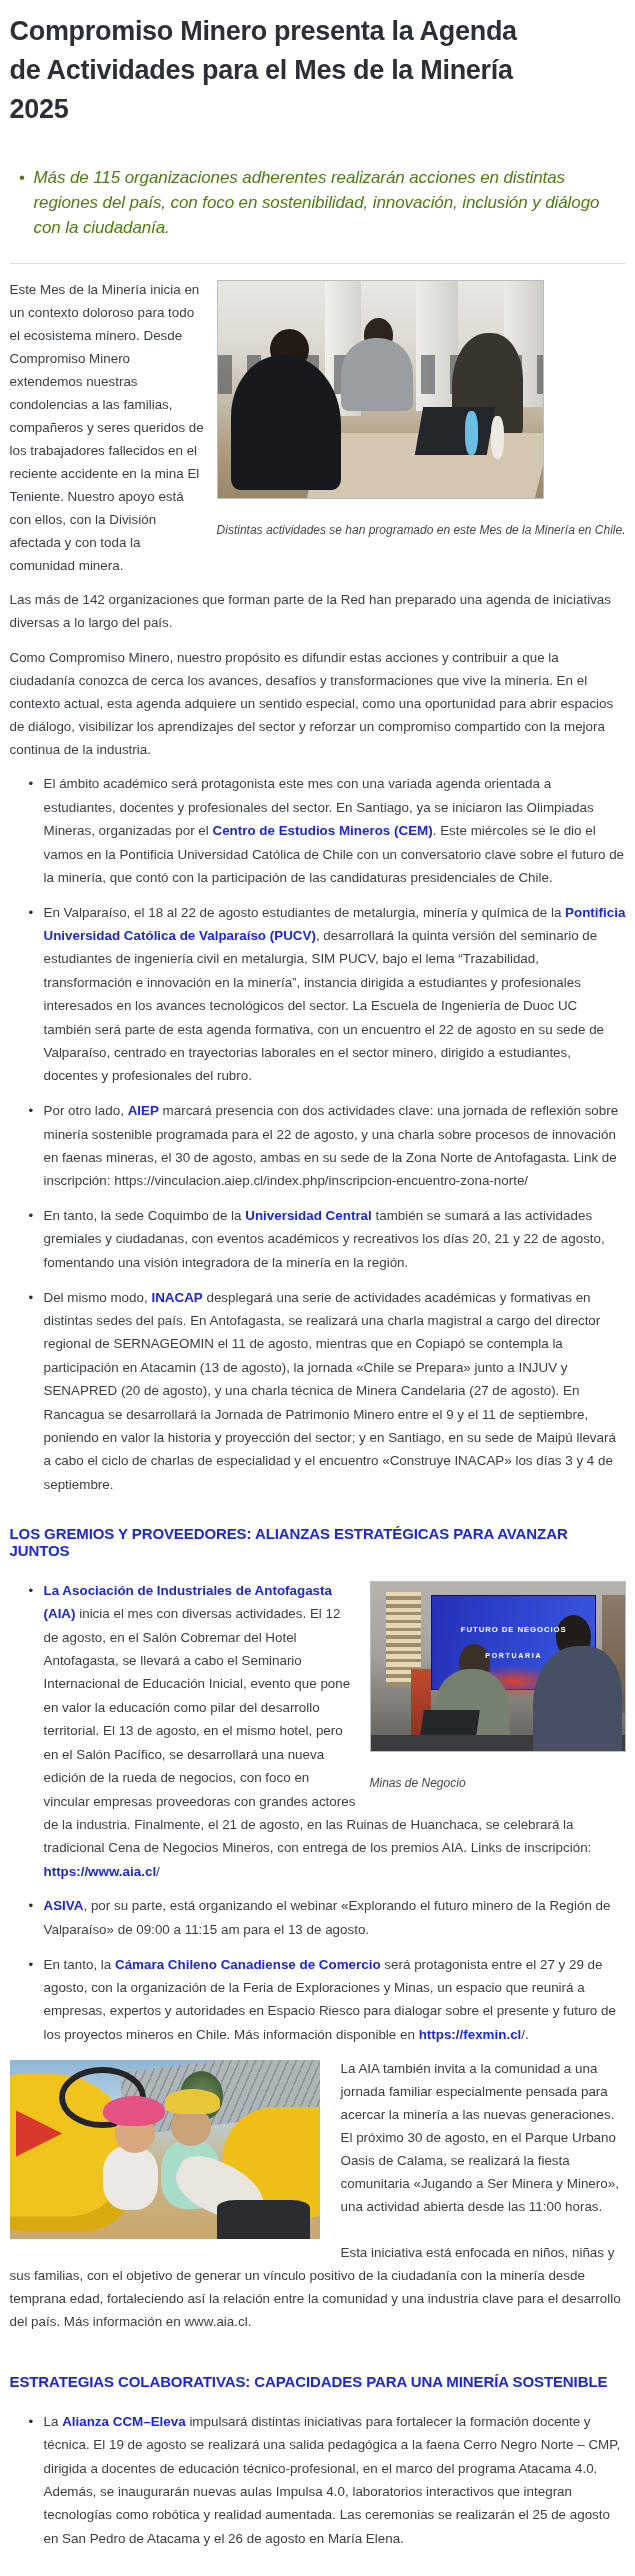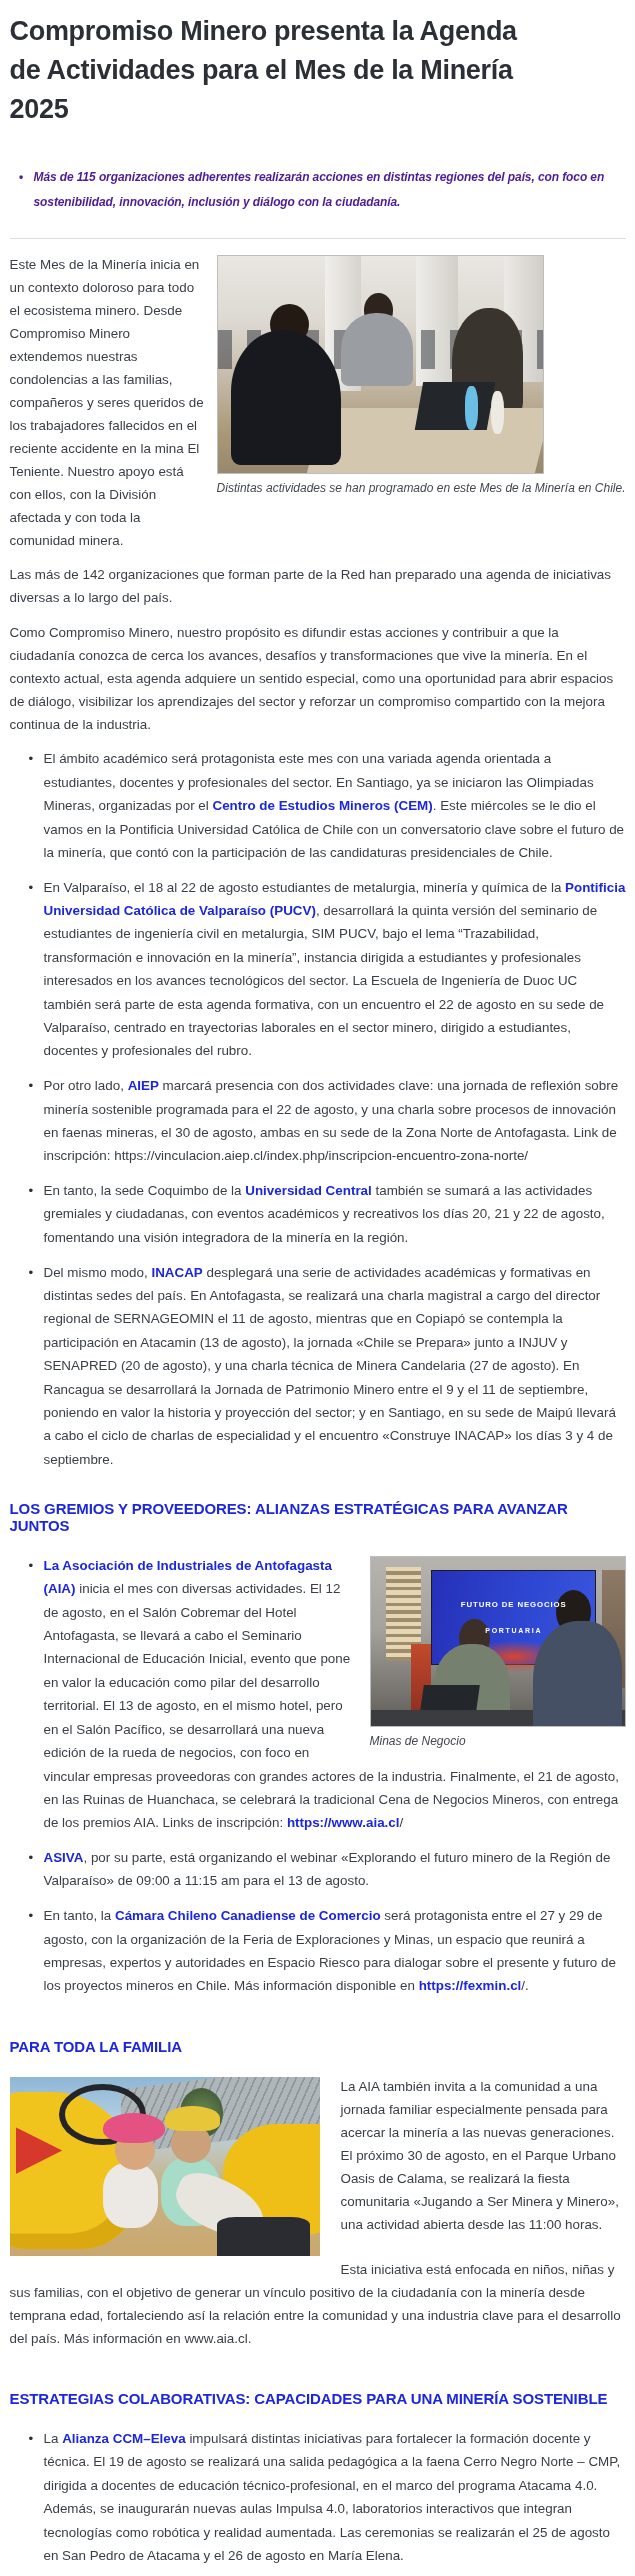--- a/index.html
+++ b/index.html
@@ -10,8 +10,8 @@
      letter-spacing:-0.3px;margin:7px 0 0 0;max-width:528px;}
 
   ul.lede{list-style:none;margin:36px 0 0 0;padding:0;}
-  ul.lede li{position:relative;padding-left:24px;font-size:12px;font-weight:700;
-     font-style:italic;color:#4c1d95;line-height:25px;letter-spacing:-0.1px;}
+  ul.lede li{position:relative;padding-left:24px;font-size:17px;font-weight:400;
+     font-style:italic;color:#4d7c0f;line-height:25px;letter-spacing:-0.1px;}
   ul.lede li::before{content:"•";position:absolute;left:9.5px;top:0;font-style:normal;}
 
   hr.div{border:none;border-top:0.9px solid #dcdee2;margin:22.5px 0 0 0;}

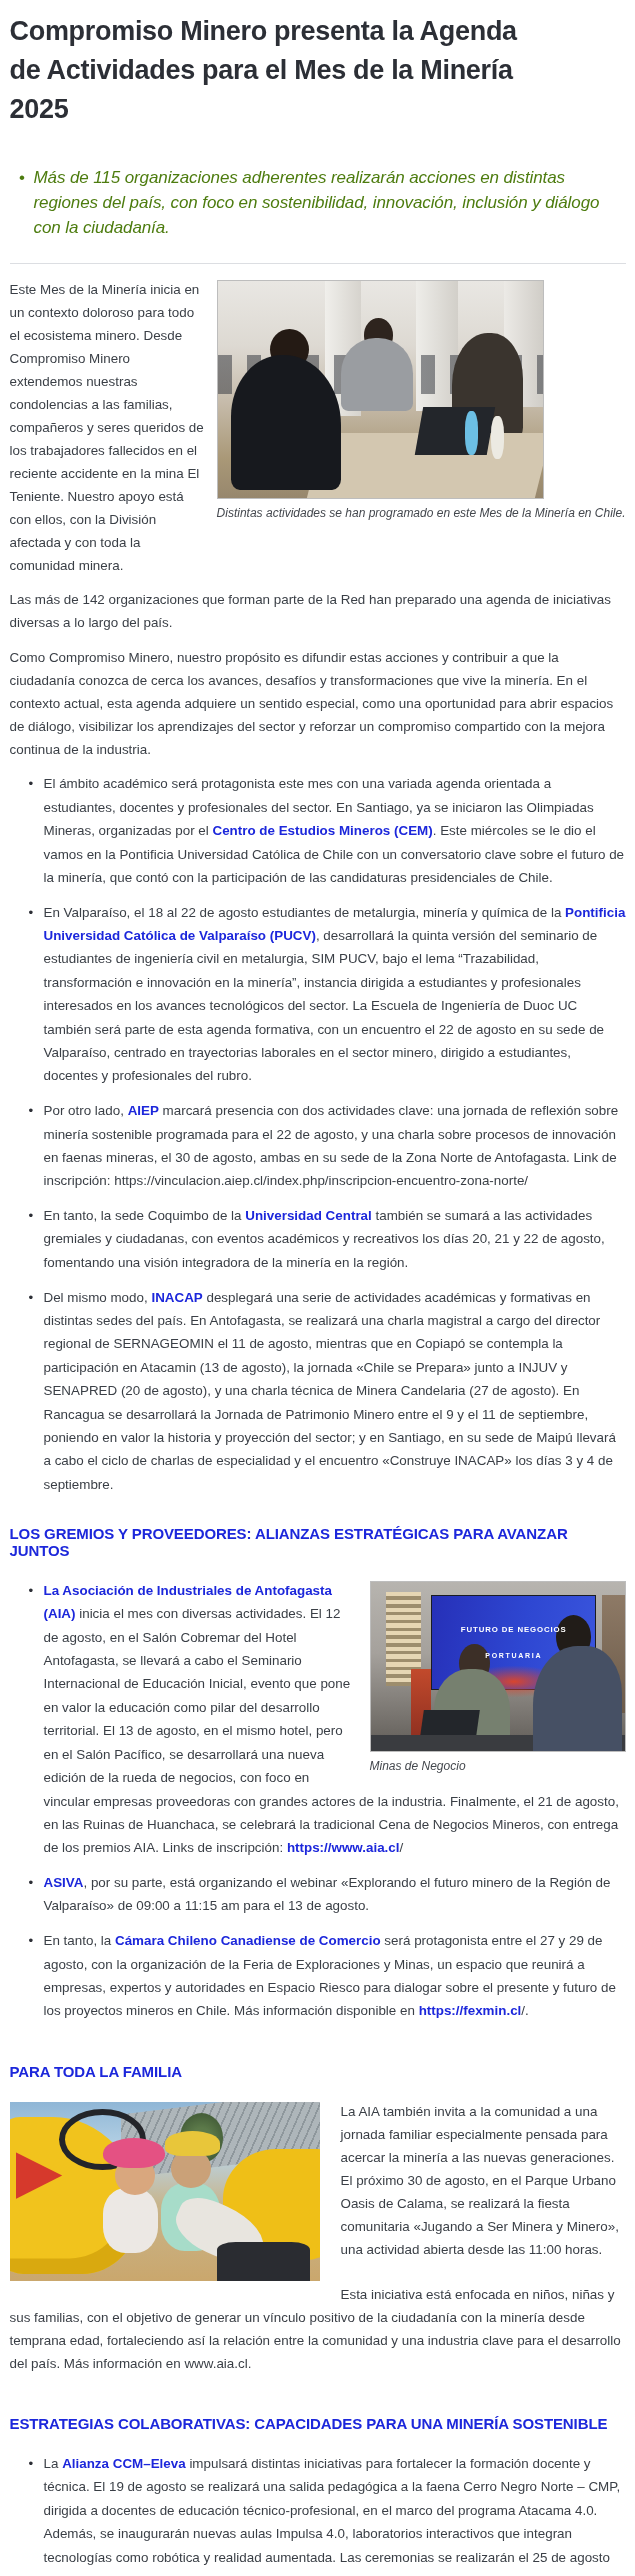--- a/index.html
+++ b/index.html
@@ -33,7 +33,7 @@
   .fig-right{float:right;margin:2.6px 0 8.7px 12px;}
   .fig-right-sm{float:right;margin:1.7px 0 7px 14px;}
   .fig-left{float:left;margin:2.6px 21px 8.7px 0;}
-  .caption{font-size:12px;font-style:italic;color:#44484e;line-height:18px;margin-top:5px;}
+  .caption{font-size:12px;font-style:italic;color:#44484e;line-height:18px;margin-top:22px;}
 
   .photo{position:relative;overflow:hidden;border:0.9px solid #bdbdbd;box-sizing:border-box;}
   .photo *{position:absolute;}

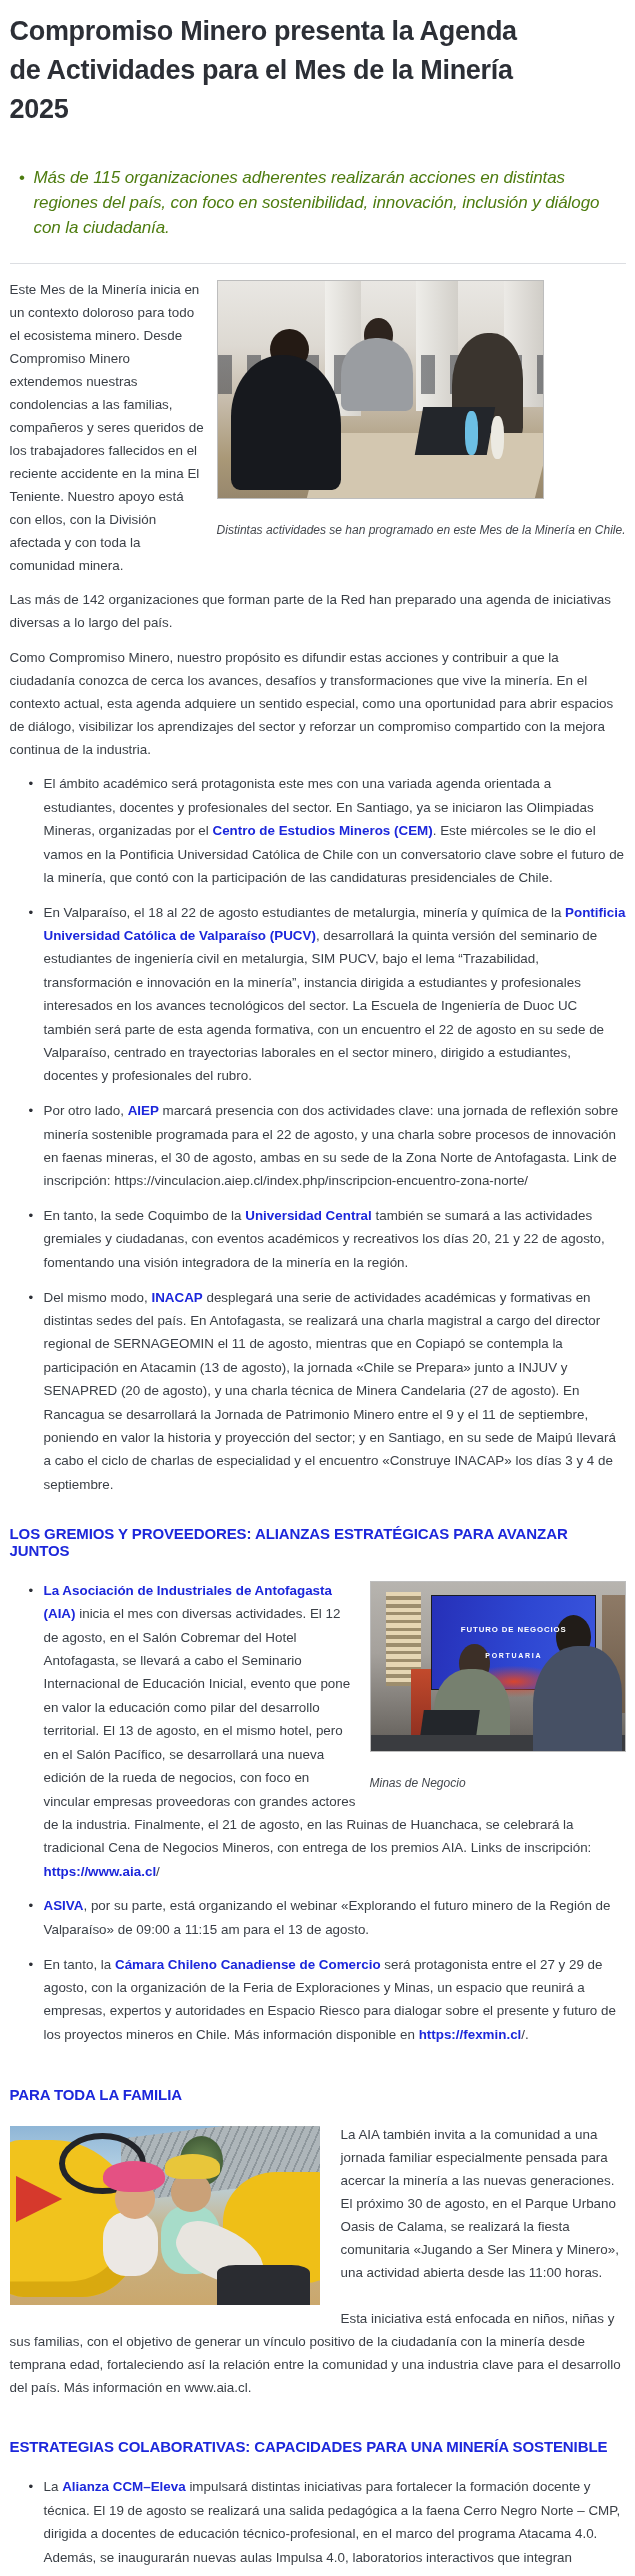--- a/index.html
+++ b/index.html
@@ -178,7 +178,6 @@
     <li><span>En tanto, la </span><a class="lnk">Cámara Chileno Canadiense de Comercio</a><span> será protagonista entre el 27 y 29 de agosto, con la organización de la Feria de Exploraciones y Minas, un espacio que reunirá a empresas, expertos y autoridades en Espacio Riesco para dialogar sobre el presente y futuro de los proyectos mineros en Chile. Más información disponible en </span><a class="lnk">https://fexmin.cl</a><span>/.</span></li>
   </ul>
 
-  <h2 class="sect">PARA TODA LA FAMILIA</h2>
 
   <section class="cf">
     <figure class="fig-left">

